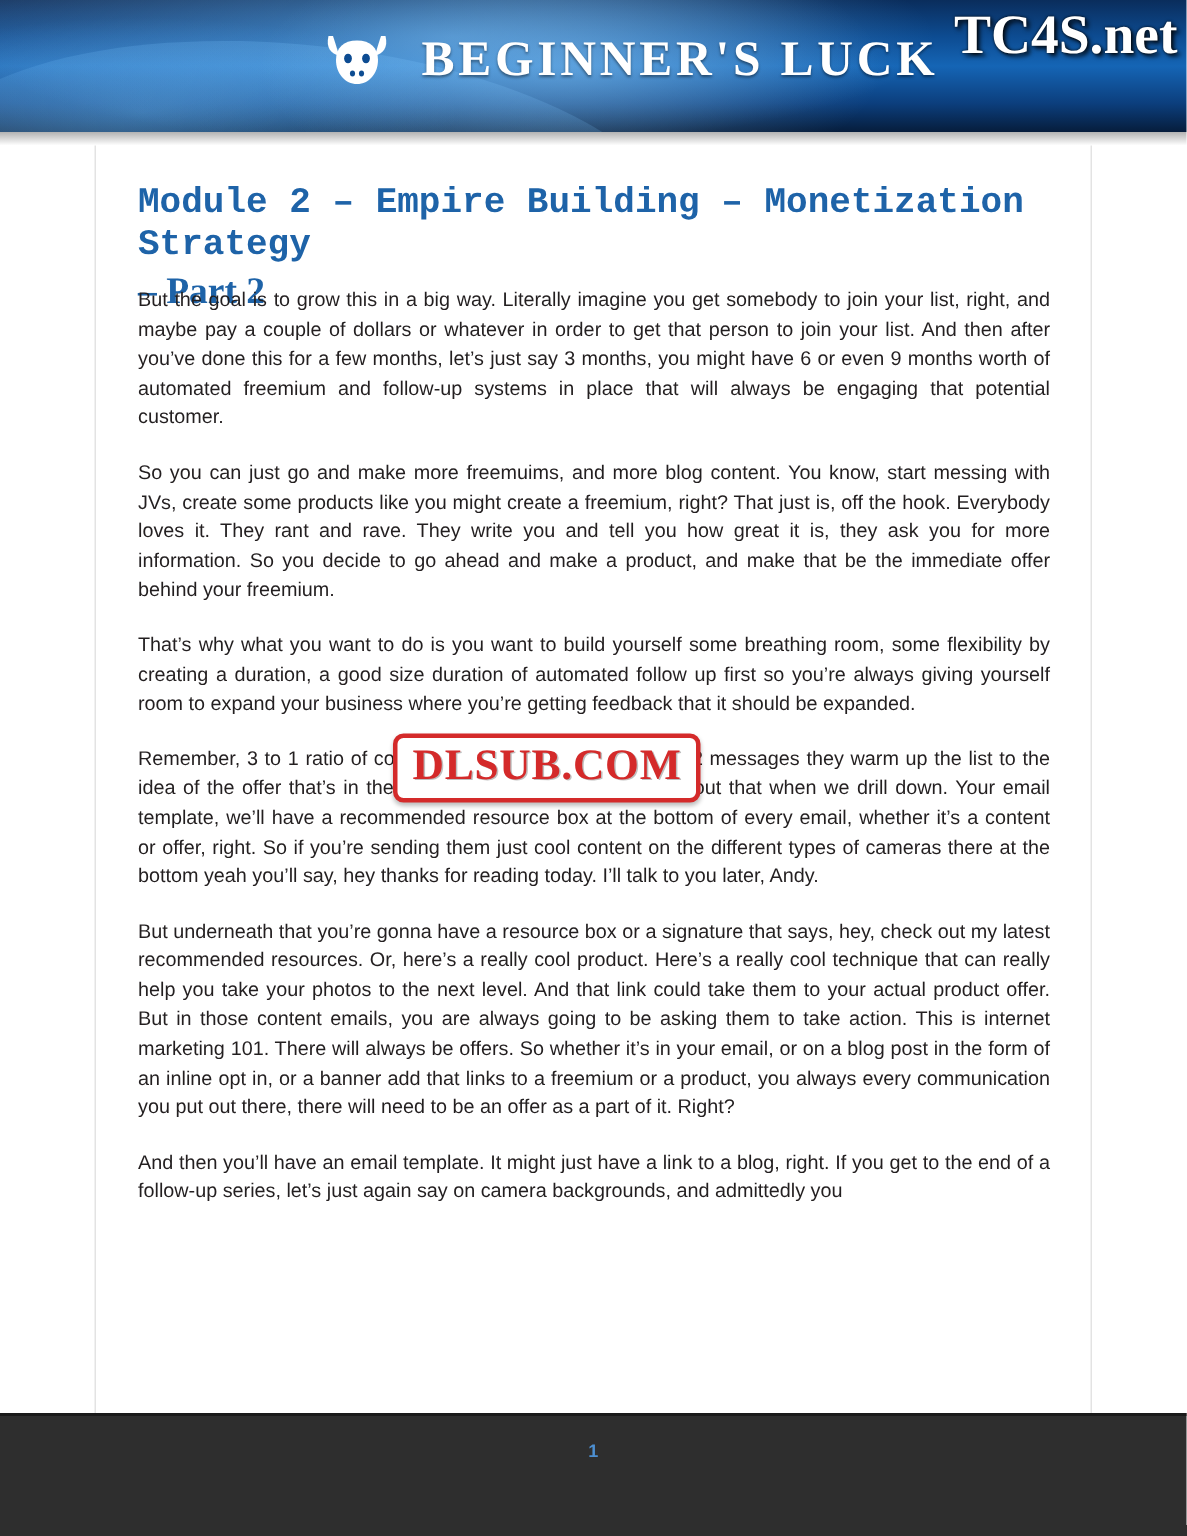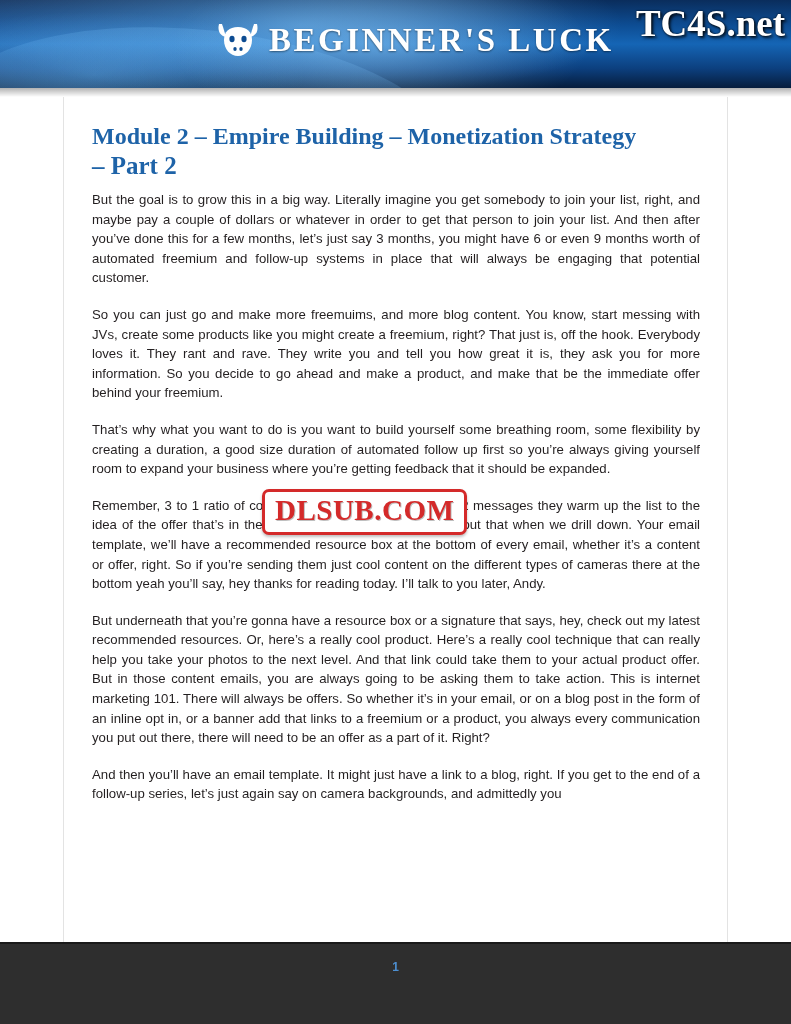--- a/index.html
+++ b/index.html
@@ -73,7 +73,7 @@
     top: 18px;
     display: flex;
     align-items: center;
-    gap: 8px;
+    gap: 20px;
   }
   .brand .bull {
     width: 46px;

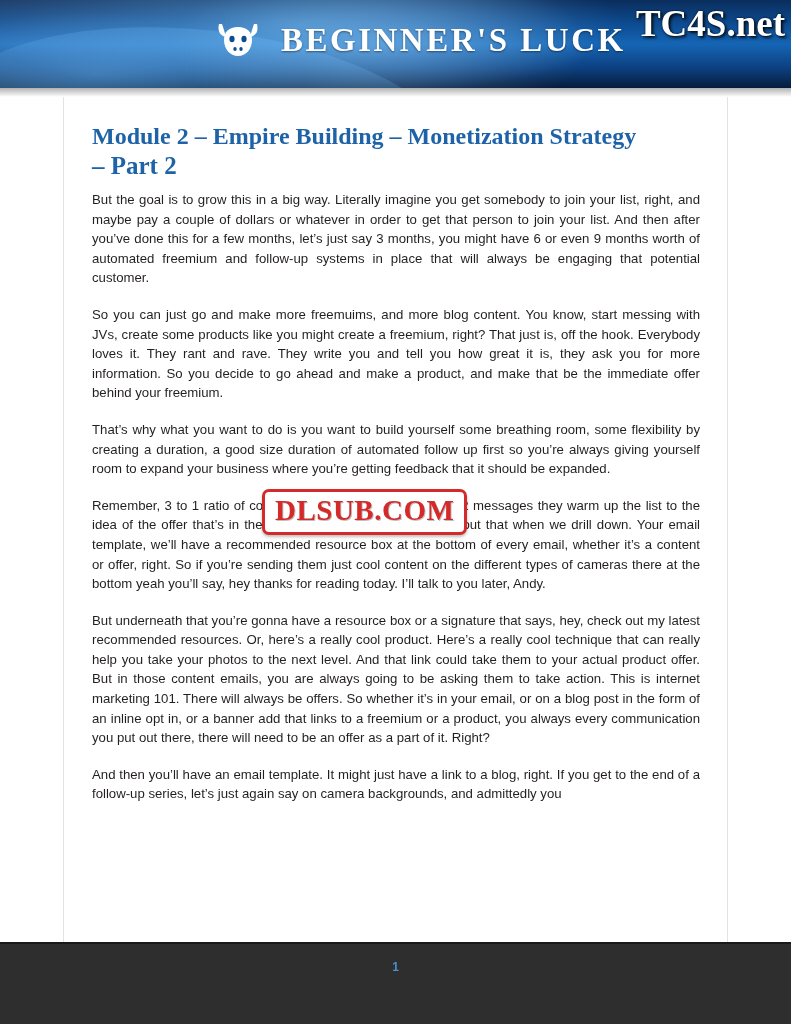--- a/index.html
+++ b/index.html
@@ -138,7 +138,7 @@
   }
   .doc-title {
     color: #1e63a8;
-    font-family: Liberation Serif, serif;
+    font-family: Liberation Mono, monospace;
     font-size: 24px;
     font-weight: bold;
     line-height: 1.18;

